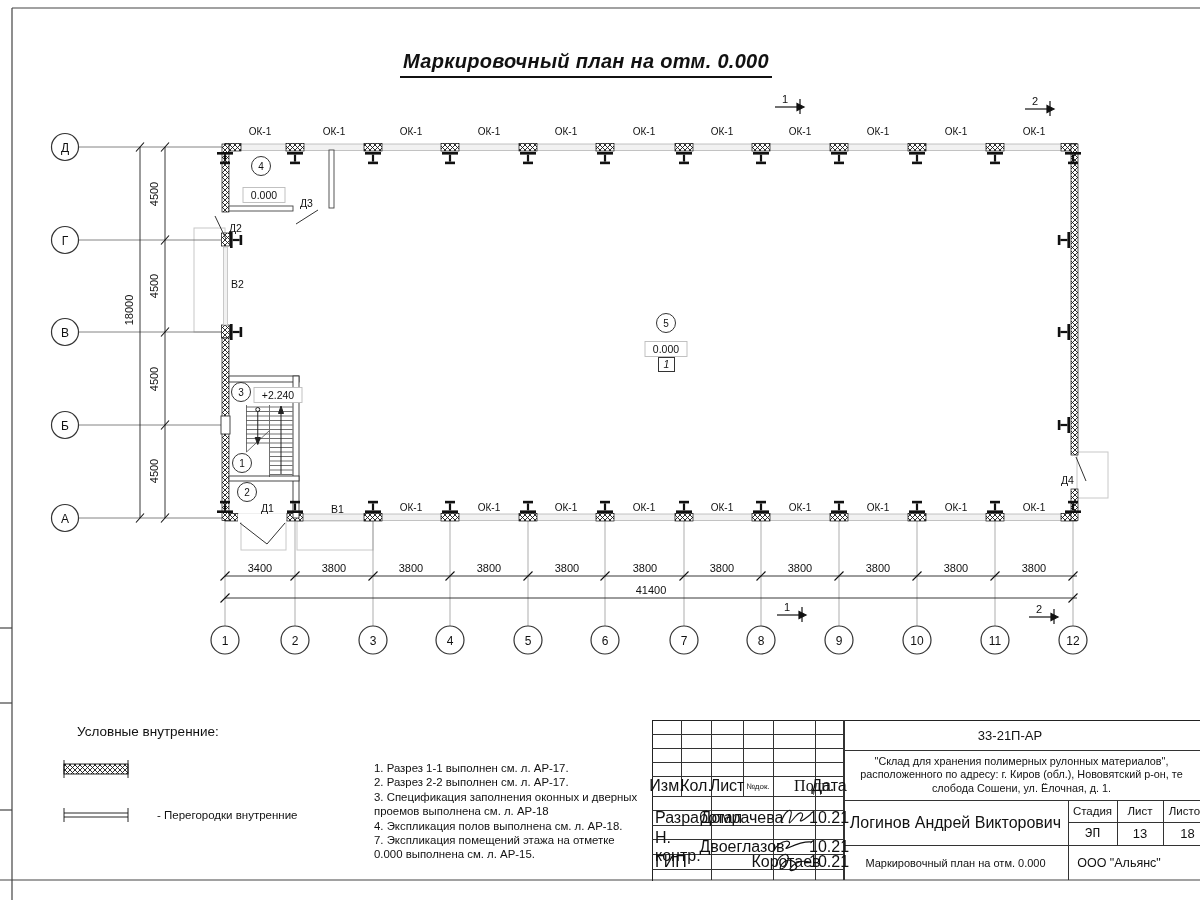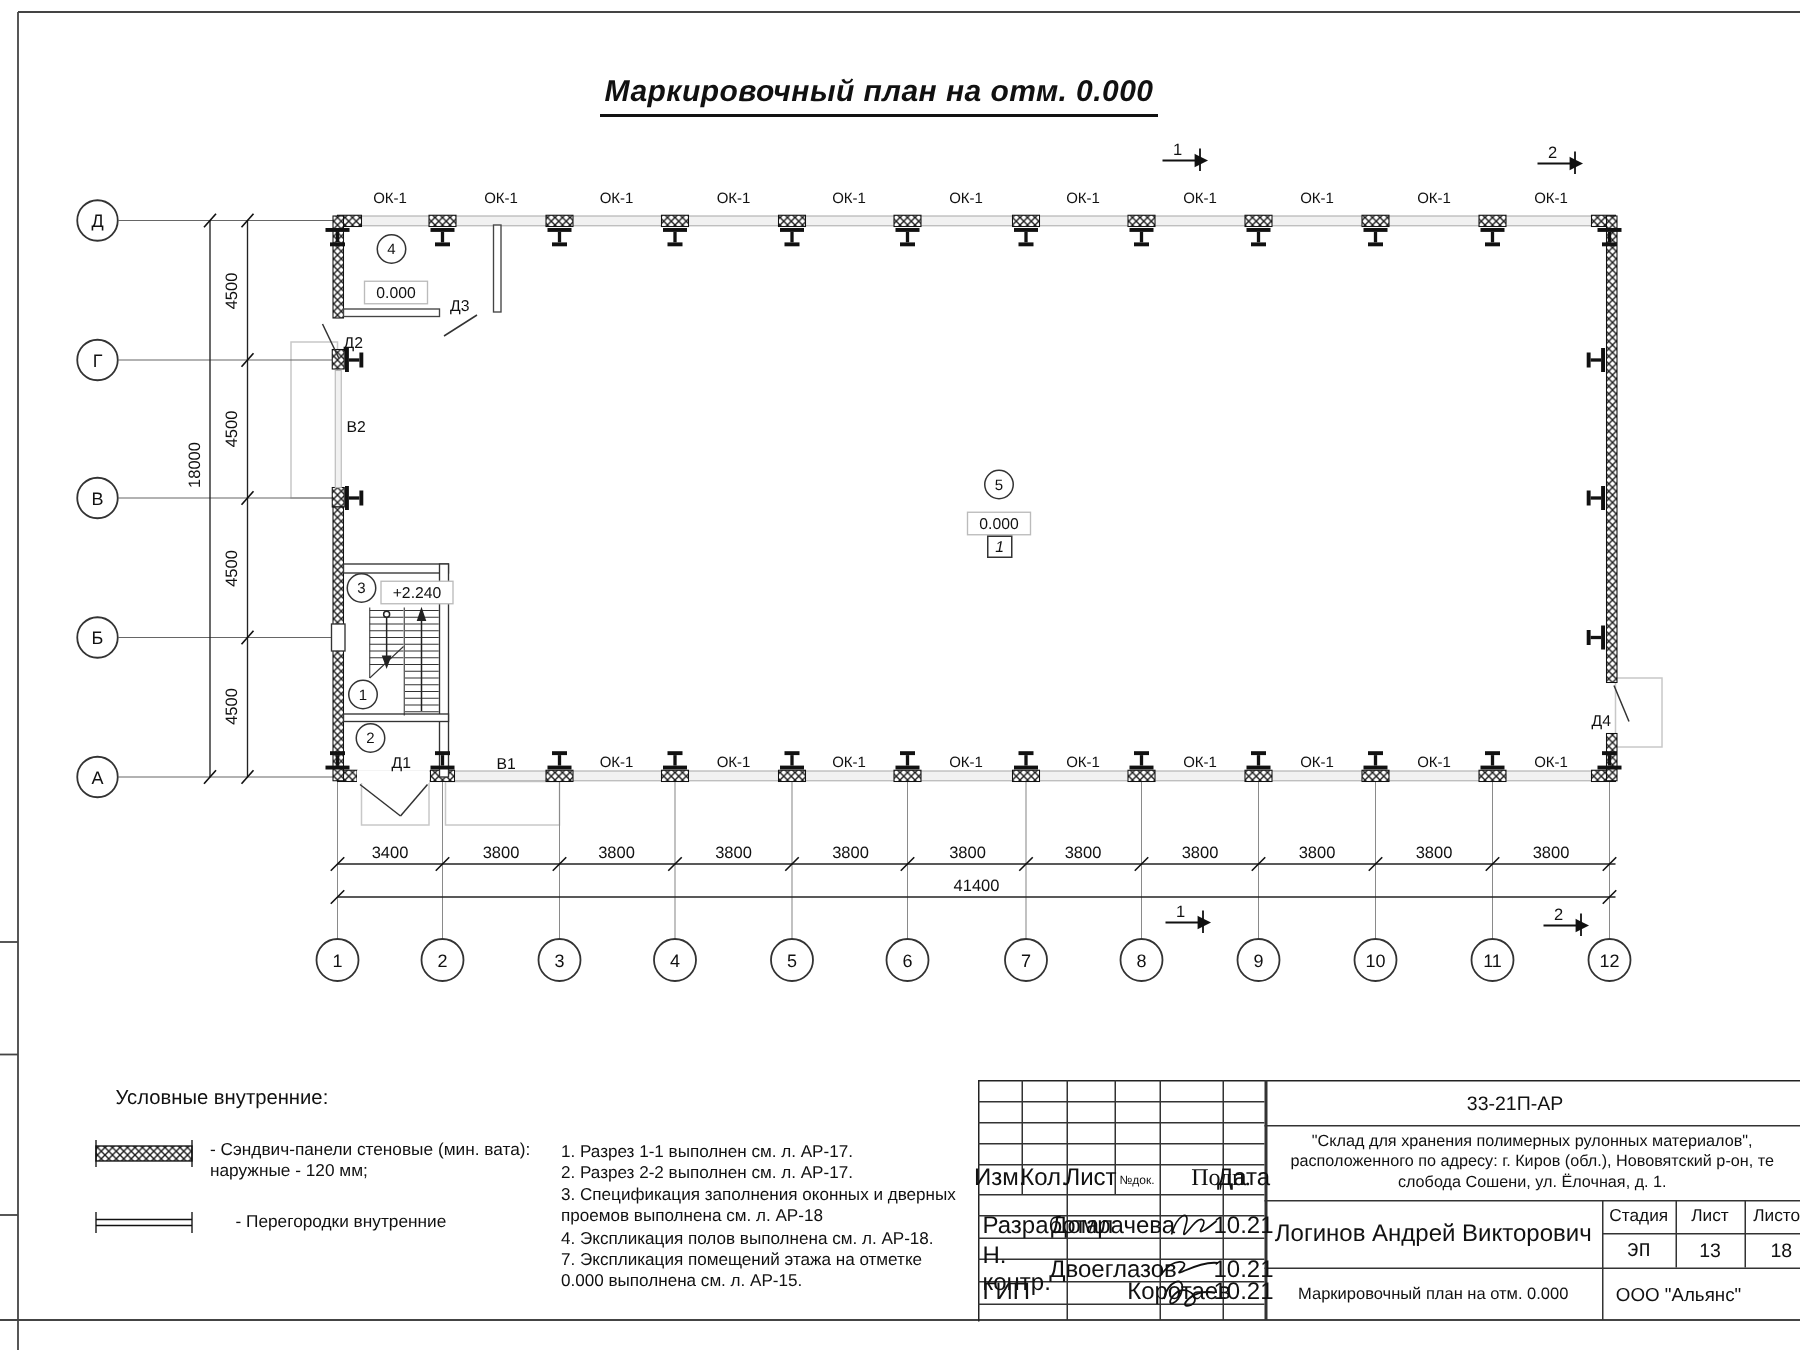--- a/index.html
+++ b/index.html
@@ -393,10 +393,6 @@
   <line x1="4" y1="0" x2="4" y2="18" stroke="#111" stroke-width="0.9"></line>
   <line x1="68" y1="0" x2="68" y2="18" stroke="#111" stroke-width="0.9"></line>
 </svg>
-<div class="legend-text" style="left:140px;top:760px;">
-  <div>- Сэндвич-панели стеновые (мин. вата):</div>
-  <div>наружные - 120 мм;</div>
-</div>
 <svg class="abs" style="left:60px;top:806px;" width="76" height="18">
   <line x1="4" y1="7" x2="68" y2="7" stroke="#111" stroke-width="0.9"></line>
   <line x1="4" y1="11" x2="68" y2="11" stroke="#111" stroke-width="0.9"></line>

